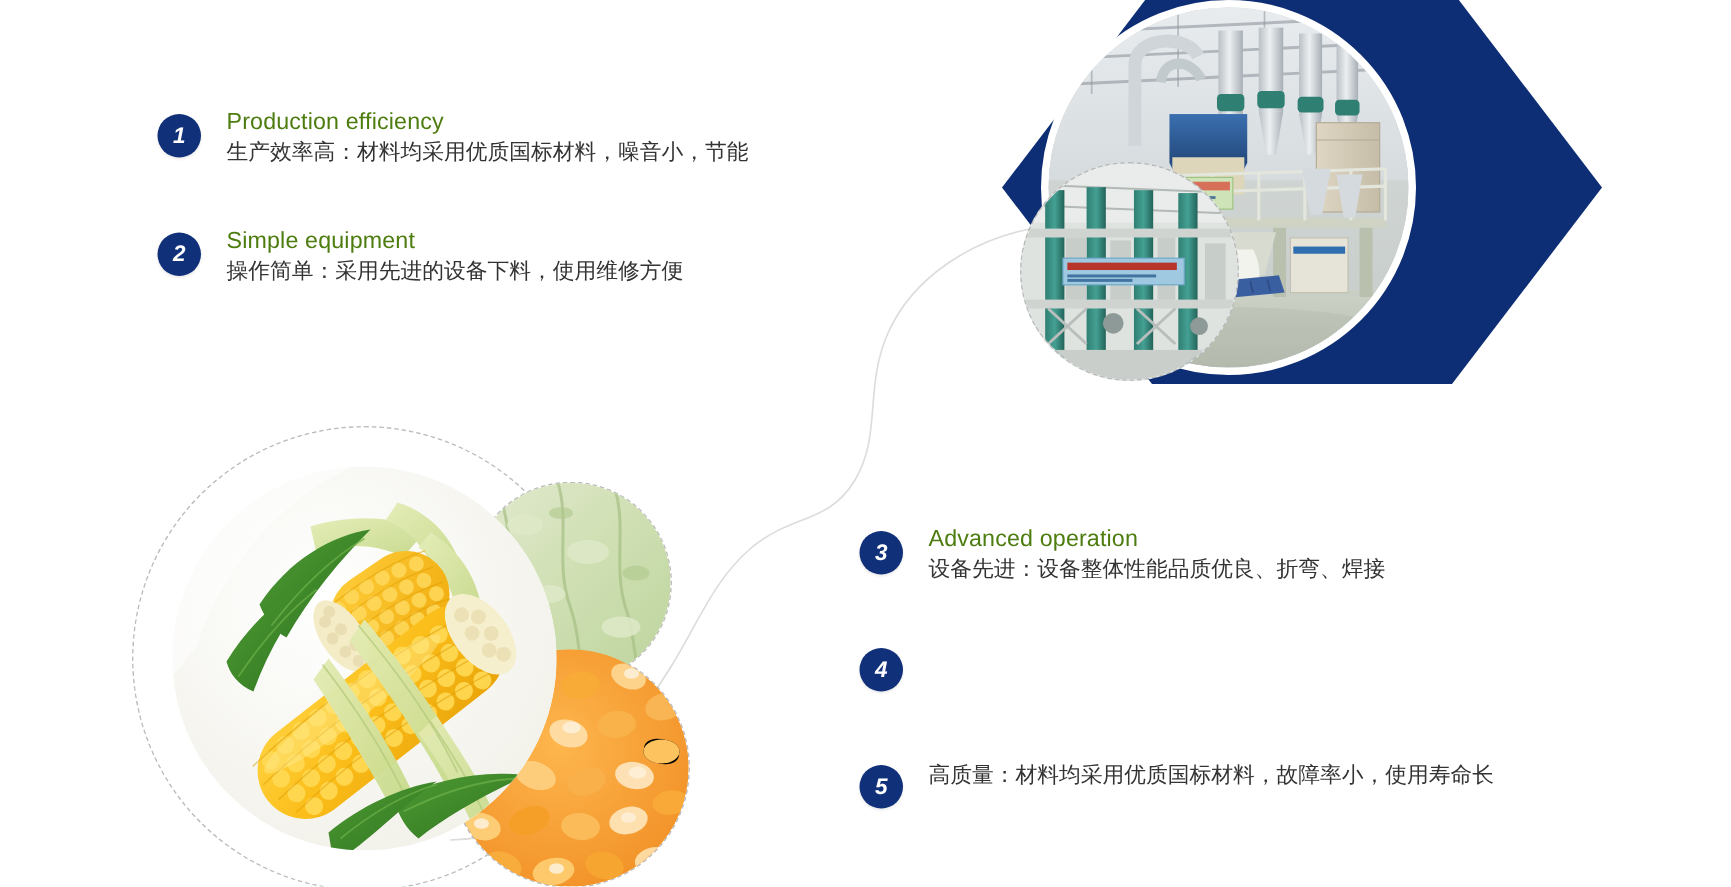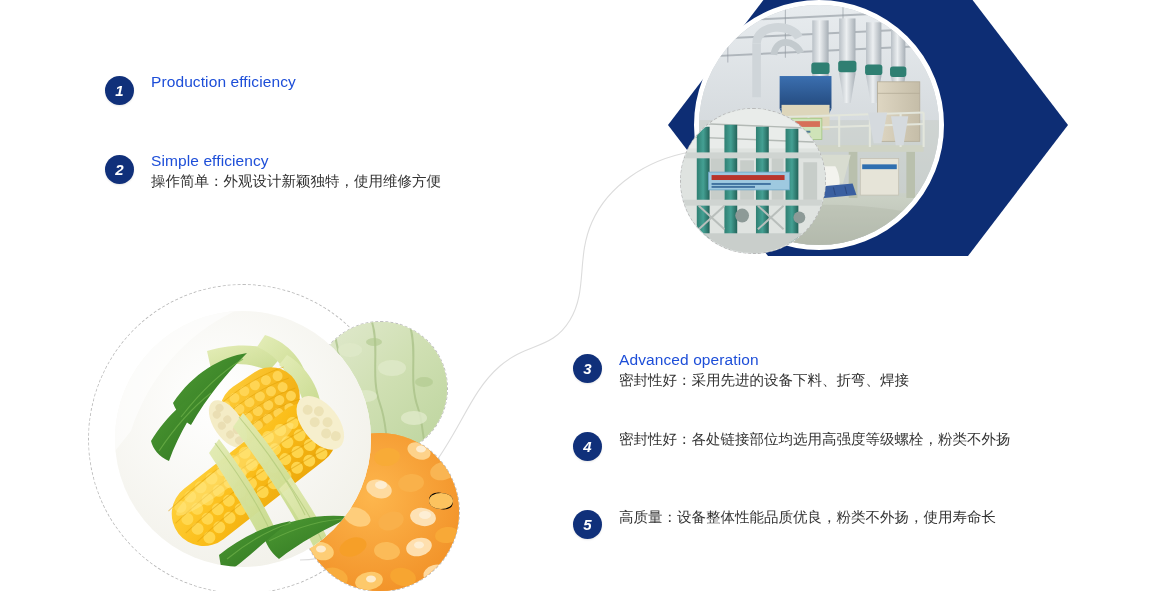--- a/index.html
+++ b/index.html
@@ -29,7 +29,7 @@
   }
   .ftext{margin-left:17px;margin-top:-4px;}
   .fhead{
-    color:#1d4ed8;
+    color:#4d7c0f;
     font-size:15.5px;
     line-height:19px;
     white-space:nowrap;

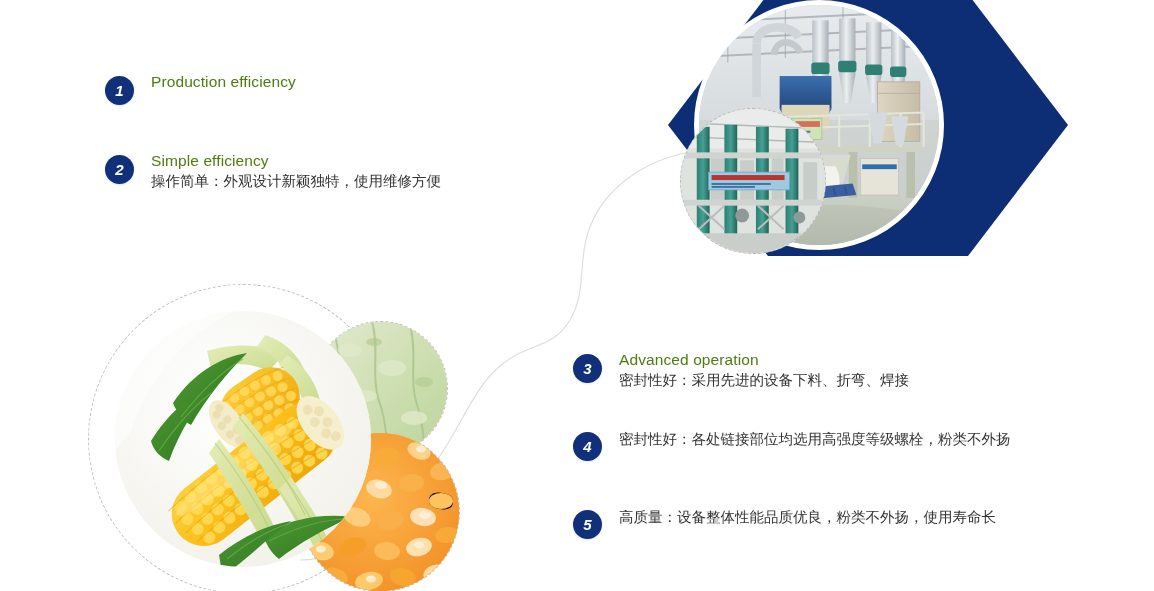--- a/index.html
+++ b/index.html
@@ -585,6 +585,7 @@
     <div class="badge">1</div>
     <div class="ftext">
       <div class="fhead">Production efficiency</div>
+      <div class="fsub">生产效率高：材料均采用优质国标材料，噪音小，节能</div>
     </div>
   </div>
 

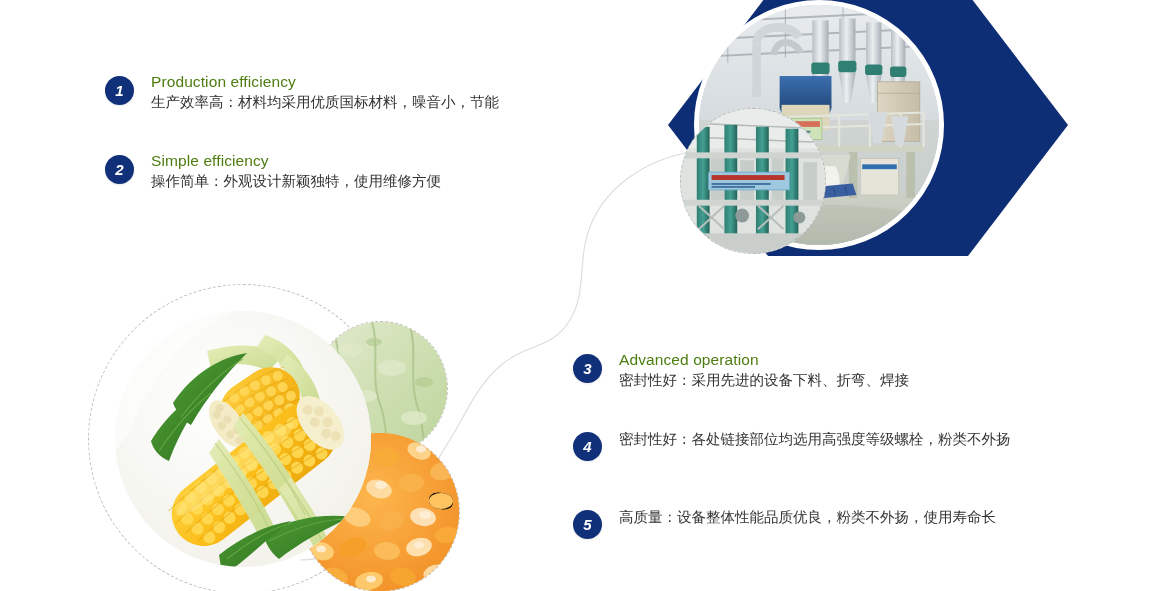--- a/index.html
+++ b/index.html
@@ -592,7 +592,7 @@
   <div class="feature" style="left:105px; top:155px;">
     <div class="badge">2</div>
     <div class="ftext">
-      <div class="fhead">Simple efficiency</div>
+      <div class="fhead">Simple equipment</div>
       <div class="fsub">操作简单：外观设计新颖独特，使用维修方便</div>
     </div>
   </div>

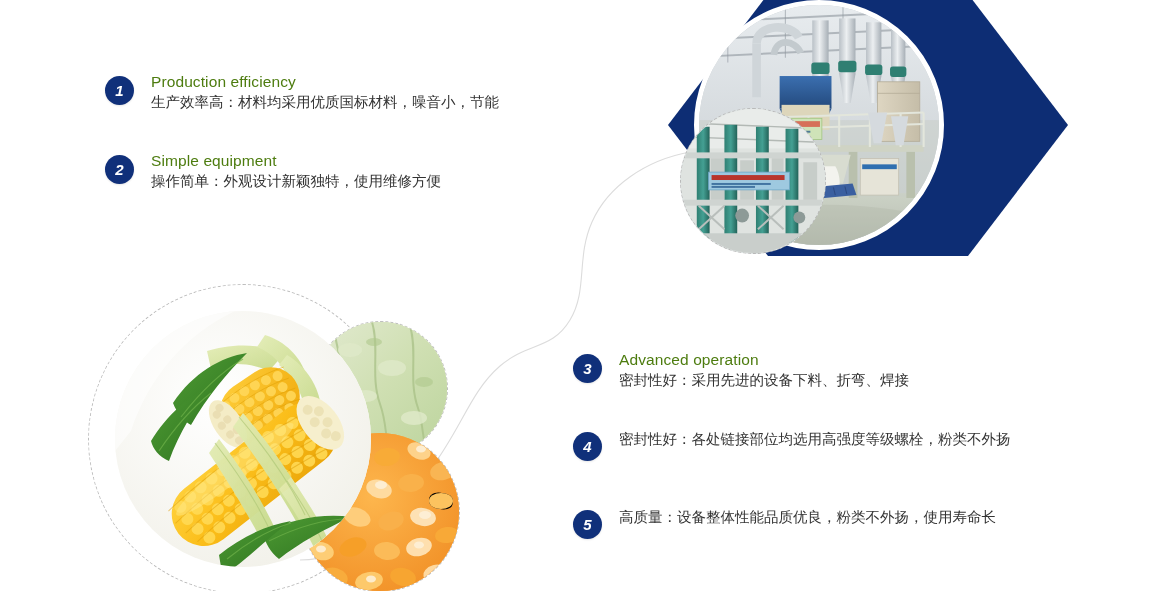--- a/index.html
+++ b/index.html
@@ -593,7 +593,7 @@
     <div class="badge">2</div>
     <div class="ftext">
       <div class="fhead">Simple equipment</div>
-      <div class="fsub">操作简单：外观设计新颖独特，使用维修方便</div>
+      <div class="fsub">操作简单：采用先进的设备下料，使用维修方便</div>
     </div>
   </div>
 

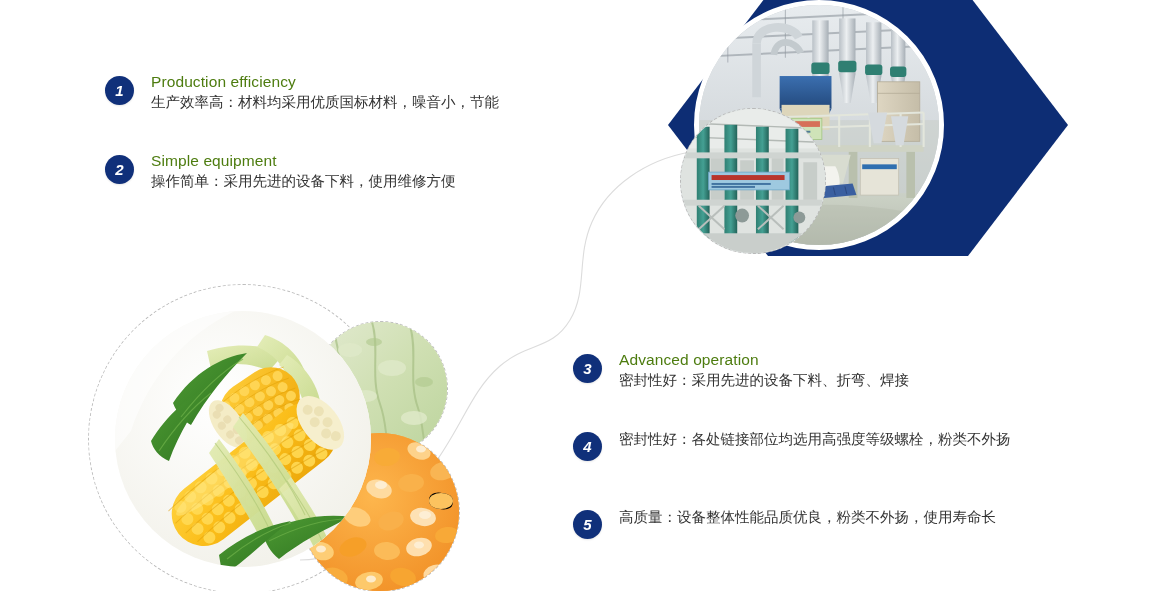--- a/index.html
+++ b/index.html
@@ -601,7 +601,7 @@
     <div class="badge">3</div>
     <div class="ftext">
       <div class="fhead">Advanced operation</div>
-      <div class="fsub">密封性好：采用先进的设备下料、折弯、焊接</div>
+      <div class="fsub">设备先进：设备整体性能品质优良、折弯、焊接</div>
     </div>
   </div>
 

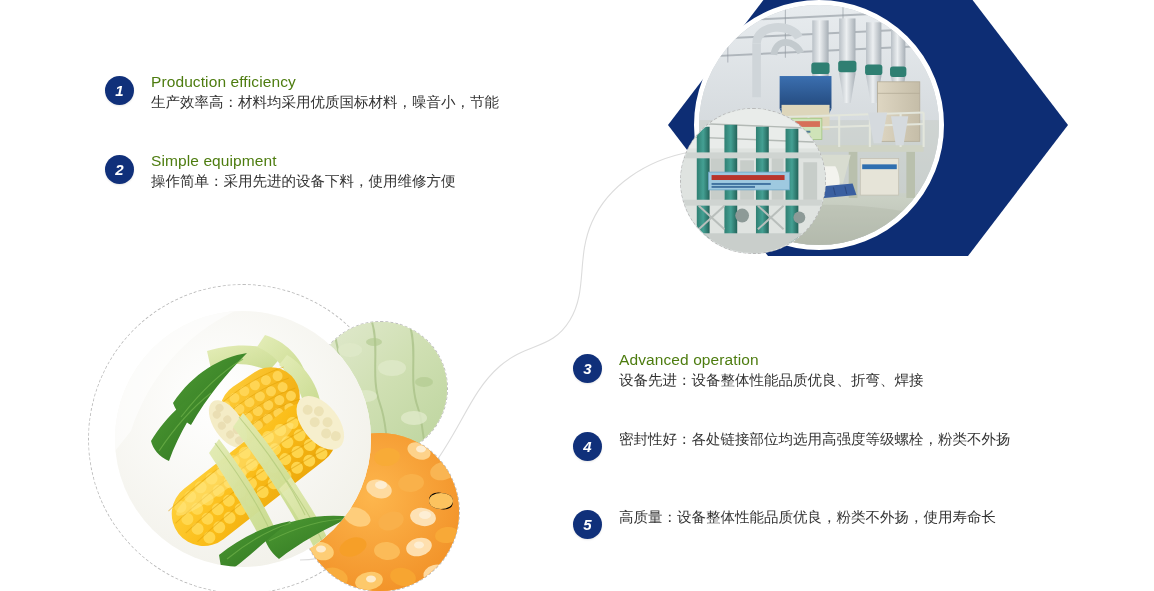--- a/index.html
+++ b/index.html
@@ -608,7 +608,6 @@
   <div class="feature" style="left:573px; top:432px;">
     <div class="badge">4</div>
     <div class="ftext">
-      <div class="fsub">密封性好：各处链接部位均选用高强度等级螺栓，粉类不外扬</div>
     </div>
   </div>
 

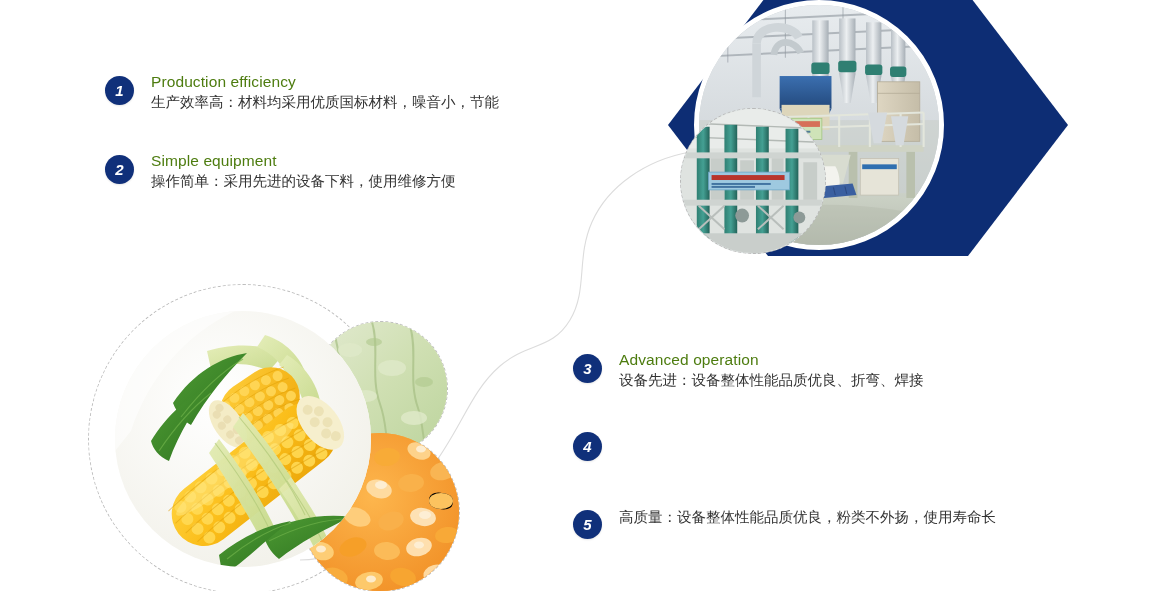--- a/index.html
+++ b/index.html
@@ -614,7 +614,7 @@
   <div class="feature" style="left:573px; top:510px;">
     <div class="badge">5</div>
     <div class="ftext">
-      <div class="fsub">高质量：设备整体性能品质优良，粉类不外扬，使用寿命长</div>
+      <div class="fsub">高质量：材料均采用优质国标材料，故障率小，使用寿命长</div>
     </div>
   </div>
 

